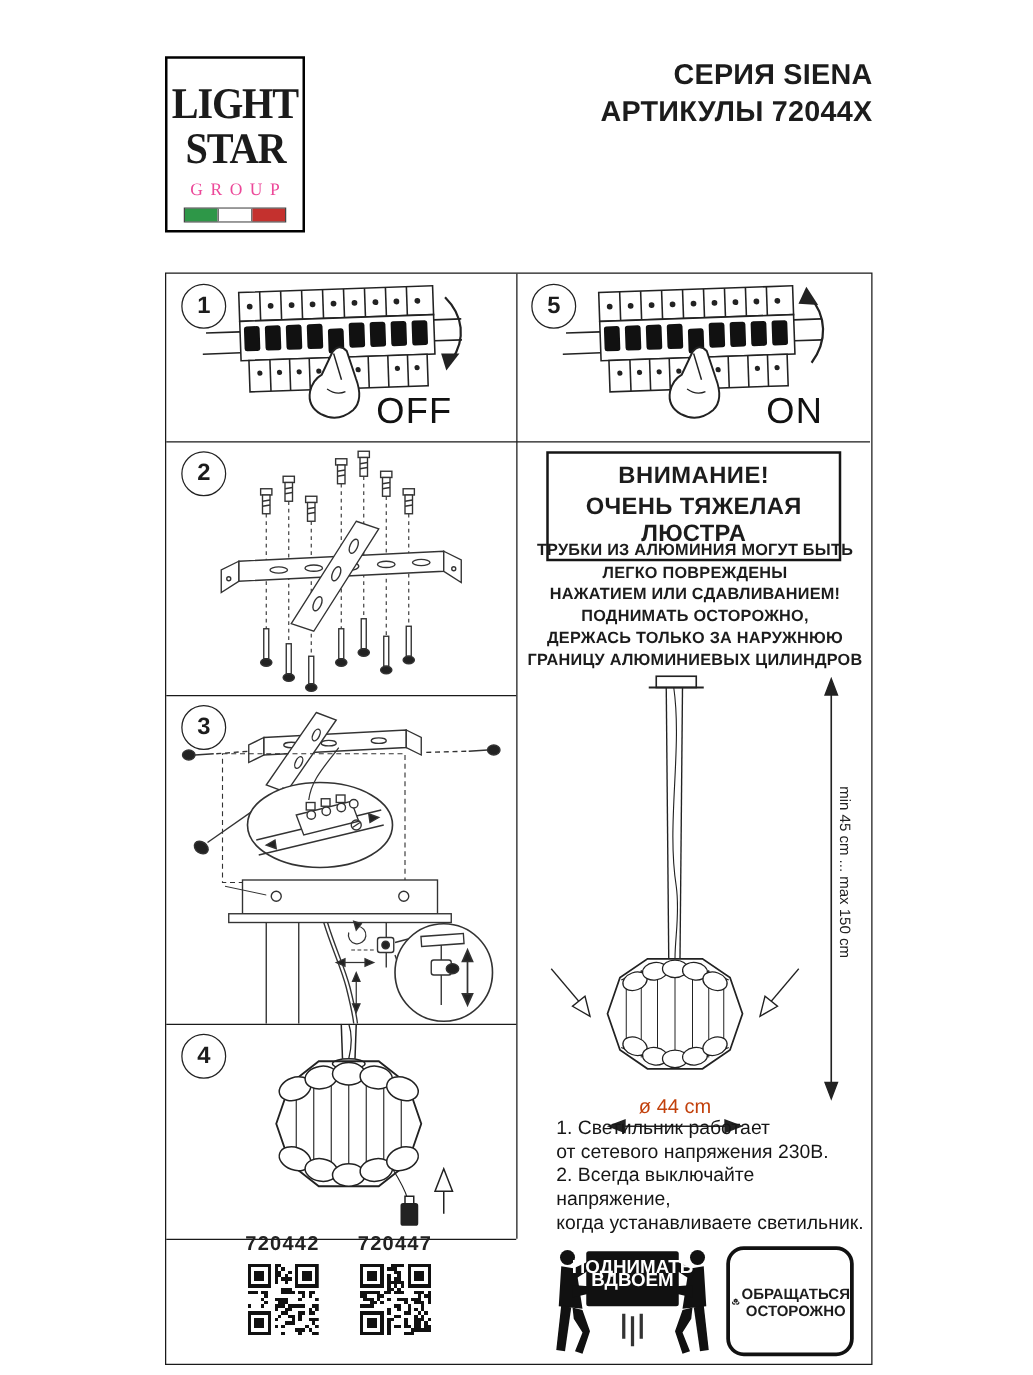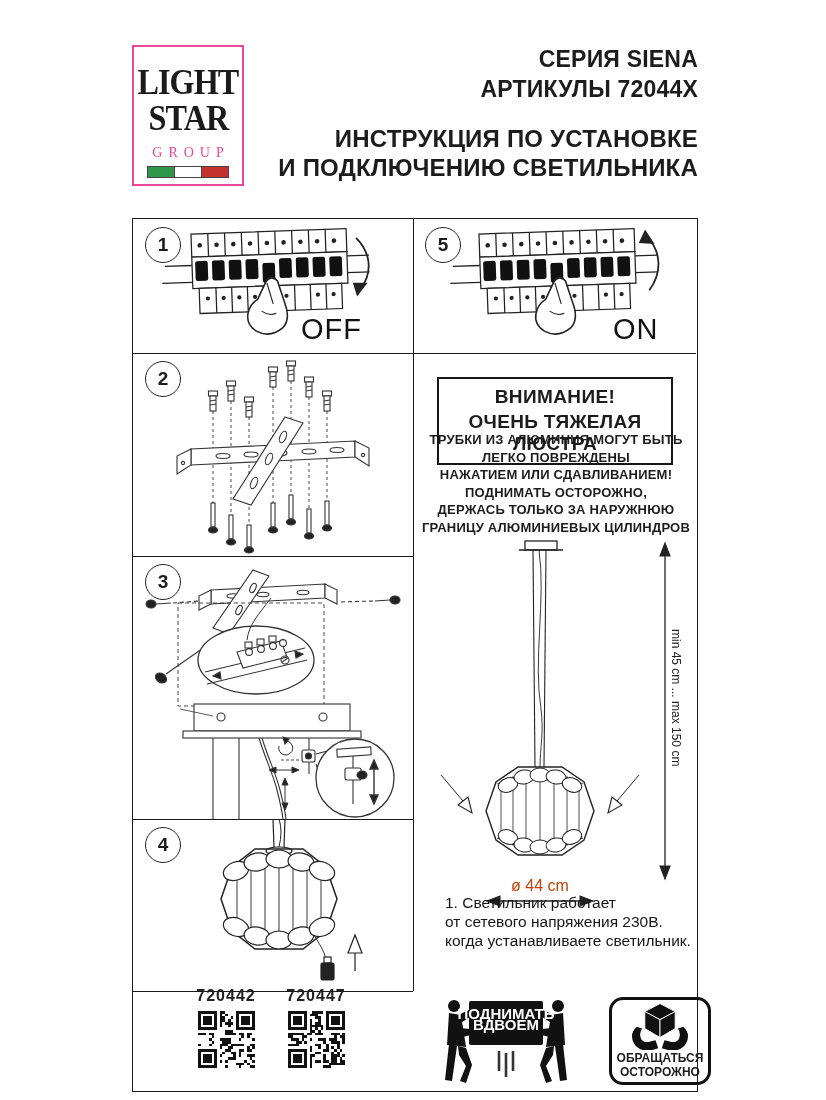--- a/index.html
+++ b/index.html
@@ -6,7 +6,7 @@
   .page{position:relative;width:826px;height:1100px;background:#fff;overflow:hidden;
         font-family:"Liberation Sans",sans-serif;color:#1c1c1c;}
   
-  .logo-box{position:absolute;left:132px;top:45px;width:112px;height:141px;border:2px solid #ec4899;
+  .logo-box{position:absolute;left:132px;top:45px;width:112px;height:141px;border:2px solid #000000;
             display:flex;flex-direction:column;align-items:center;justify-content:flex-start;padding-top:18px;box-sizing:border-box;}
   .logo-word{font-family:"Liberation Serif",serif;font-weight:700;font-size:35px;line-height:36px;
              letter-spacing:-1px;transform:scaleX(.92);color:#1b1b1b;}

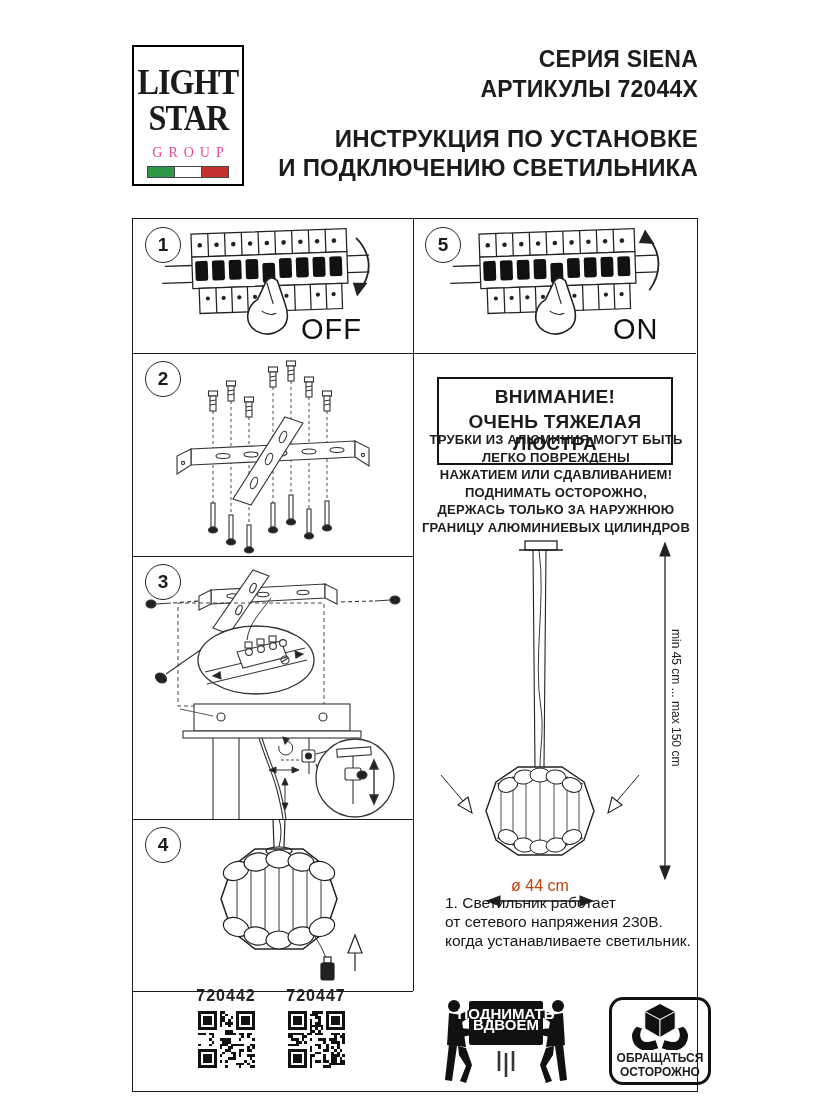--- a/index.html
+++ b/index.html
@@ -149,10 +149,6 @@
   <div class="title-block">
     <div class="title-series">СЕРИЯ SIENA</div>
     <div class="title-articles">АРТИКУЛЫ 72044X</div>
-    <div class="doc-title">
-      <div>ИНСТРУКЦИЯ ПО УСТАНОВКЕ</div>
-      <div>И ПОДКЛЮЧЕНИЮ СВЕТИЛЬНИКА</div>
-    </div>
   </div>
 
   <div class="grid">

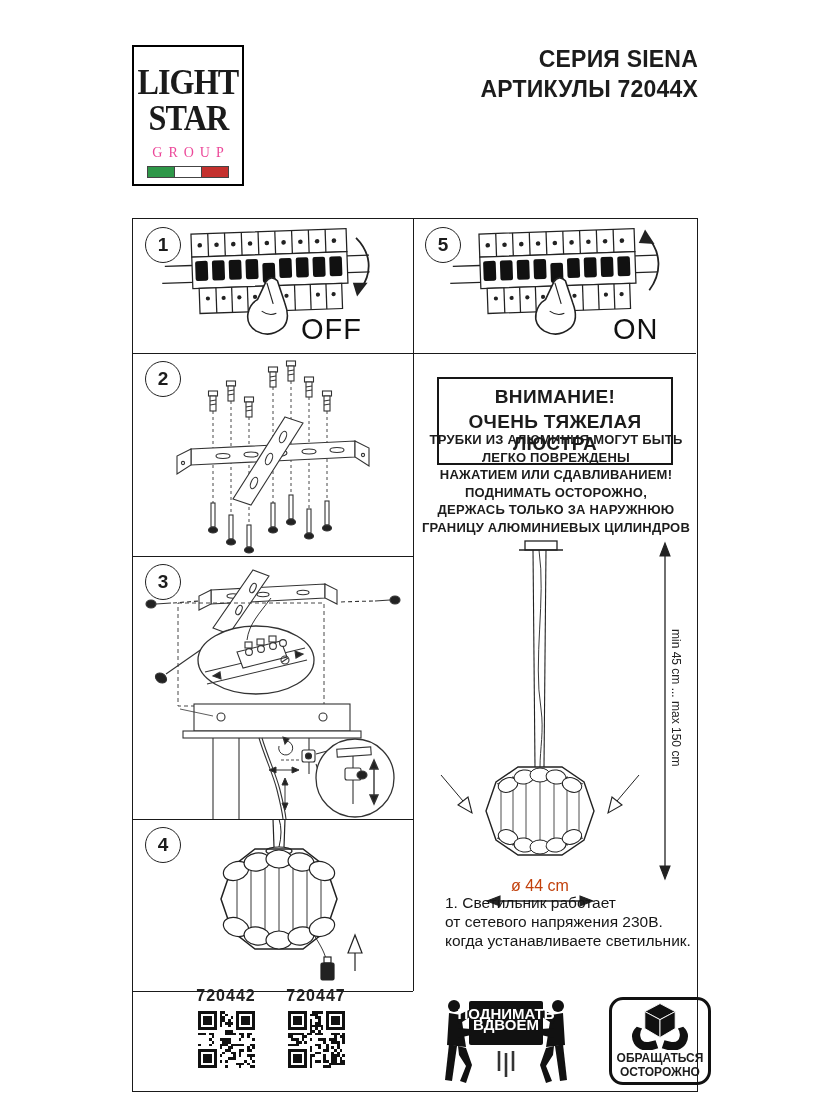--- a/index.html
+++ b/index.html
@@ -29,7 +29,7 @@
   svg{display:block;}
   .sketch{position:absolute;}
   
-  .warn-box{position:absolute;left:24px;top:24px;width:236px;border:2px solid #161616;text-align:center;
+  .warn-box{position:absolute;left:24px;top:8px;width:236px;border:2px solid #161616;text-align:center;
             padding:7px 2px 8px 2px;box-sizing:border-box;}
   .warn-title{font-size:19px;font-weight:700;letter-spacing:.4px;}
   .warn-sub{font-size:19px;font-weight:700;letter-spacing:.3px;margin-top:3px;}

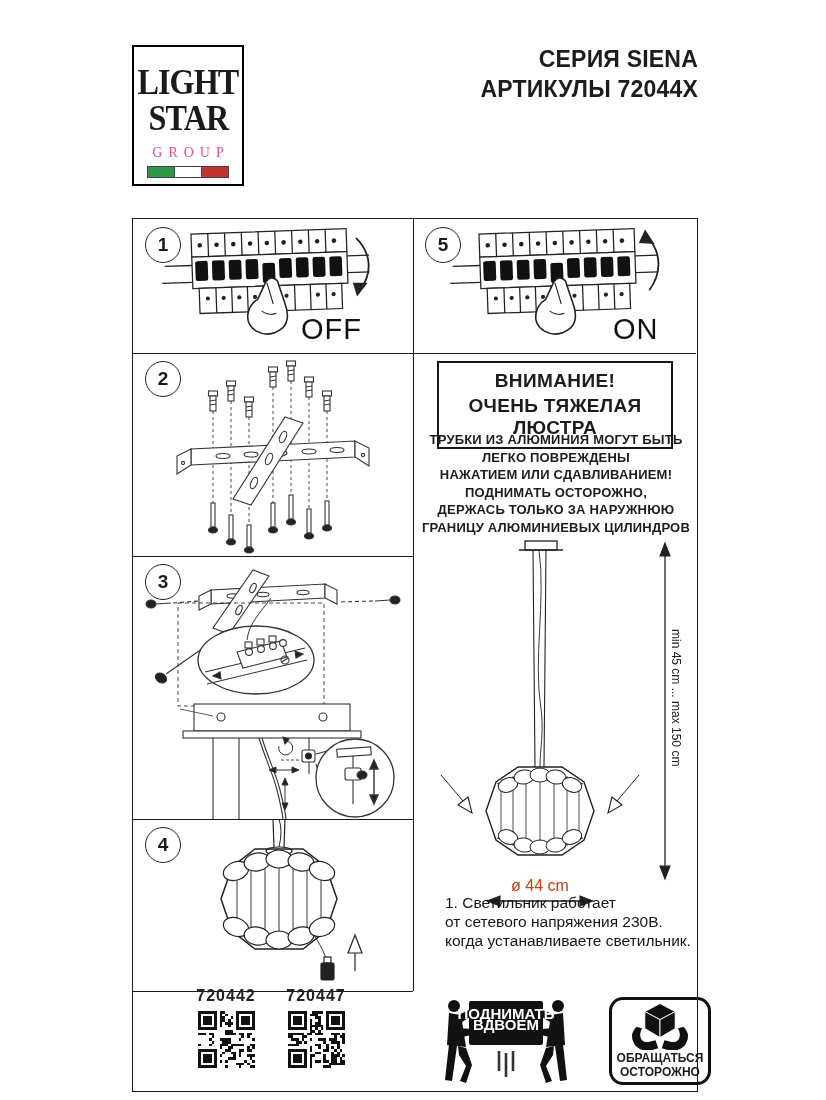--- a/index.html
+++ b/index.html
@@ -744,6 +744,7 @@
       <div class="notes">
         <div>1. Светильник работает</div>
         <div>от сетевого напряжения 230В.</div>
+        <div>2. Всегда выключайте напряжение,</div>
         <div>когда устанавливаете светильник.</div>
       </div>
 

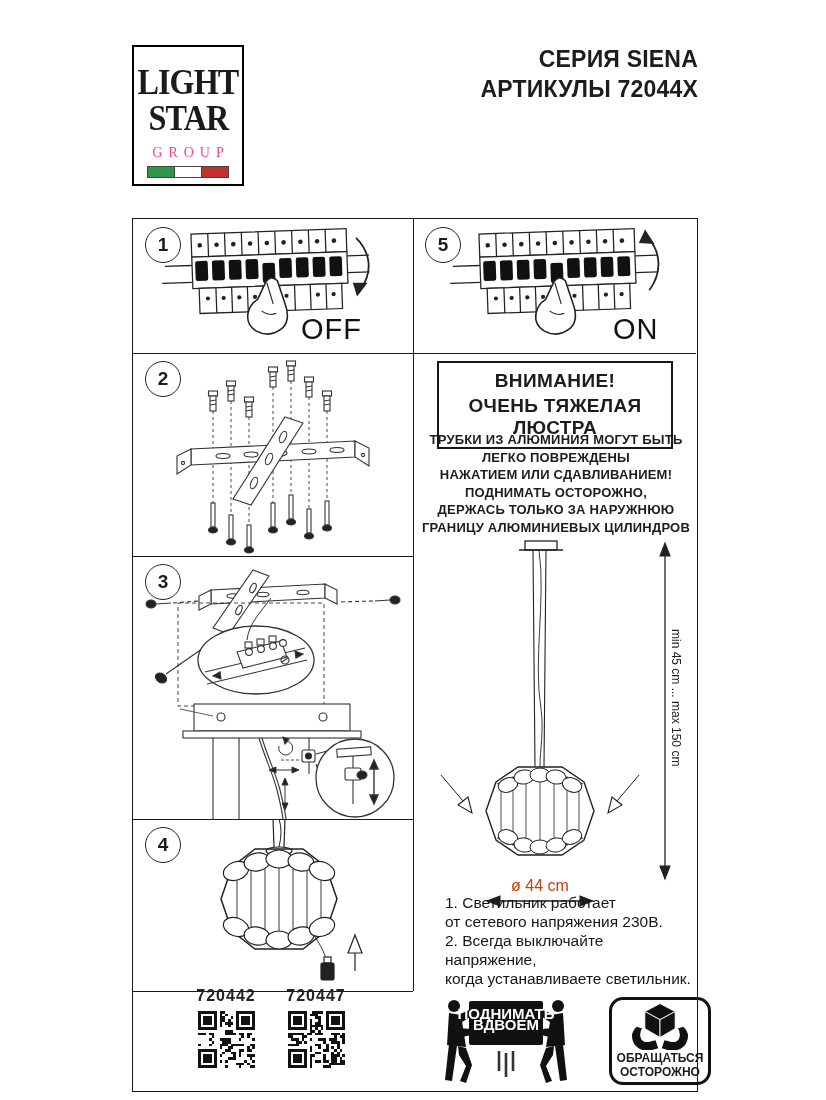--- a/index.html
+++ b/index.html
@@ -44,7 +44,7 @@
   .lift-text{position:absolute;left:29px;top:5px;width:72px;height:42px;display:flex;flex-direction:column;
              align-items:center;justify-content:center;color:#fff;font-weight:700;font-size:15px;line-height:11px;text-align:center;}
   .handle{position:absolute;left:168px;top:644px;width:102px;height:88px;border:3px solid #111;border-radius:14px;
-          box-sizing:border-box;display:flex;flex-direction:column;align-items:center;margin-left:28px;}
+          box-sizing:border-box;display:flex;flex-direction:row;align-items:center;}
   .handle-text{font-weight:700;font-size:12px;line-height:14px;text-align:center;margin-top:1px;}
   
   .qr-group{position:absolute;top:8px;width:90px;text-align:center;}

